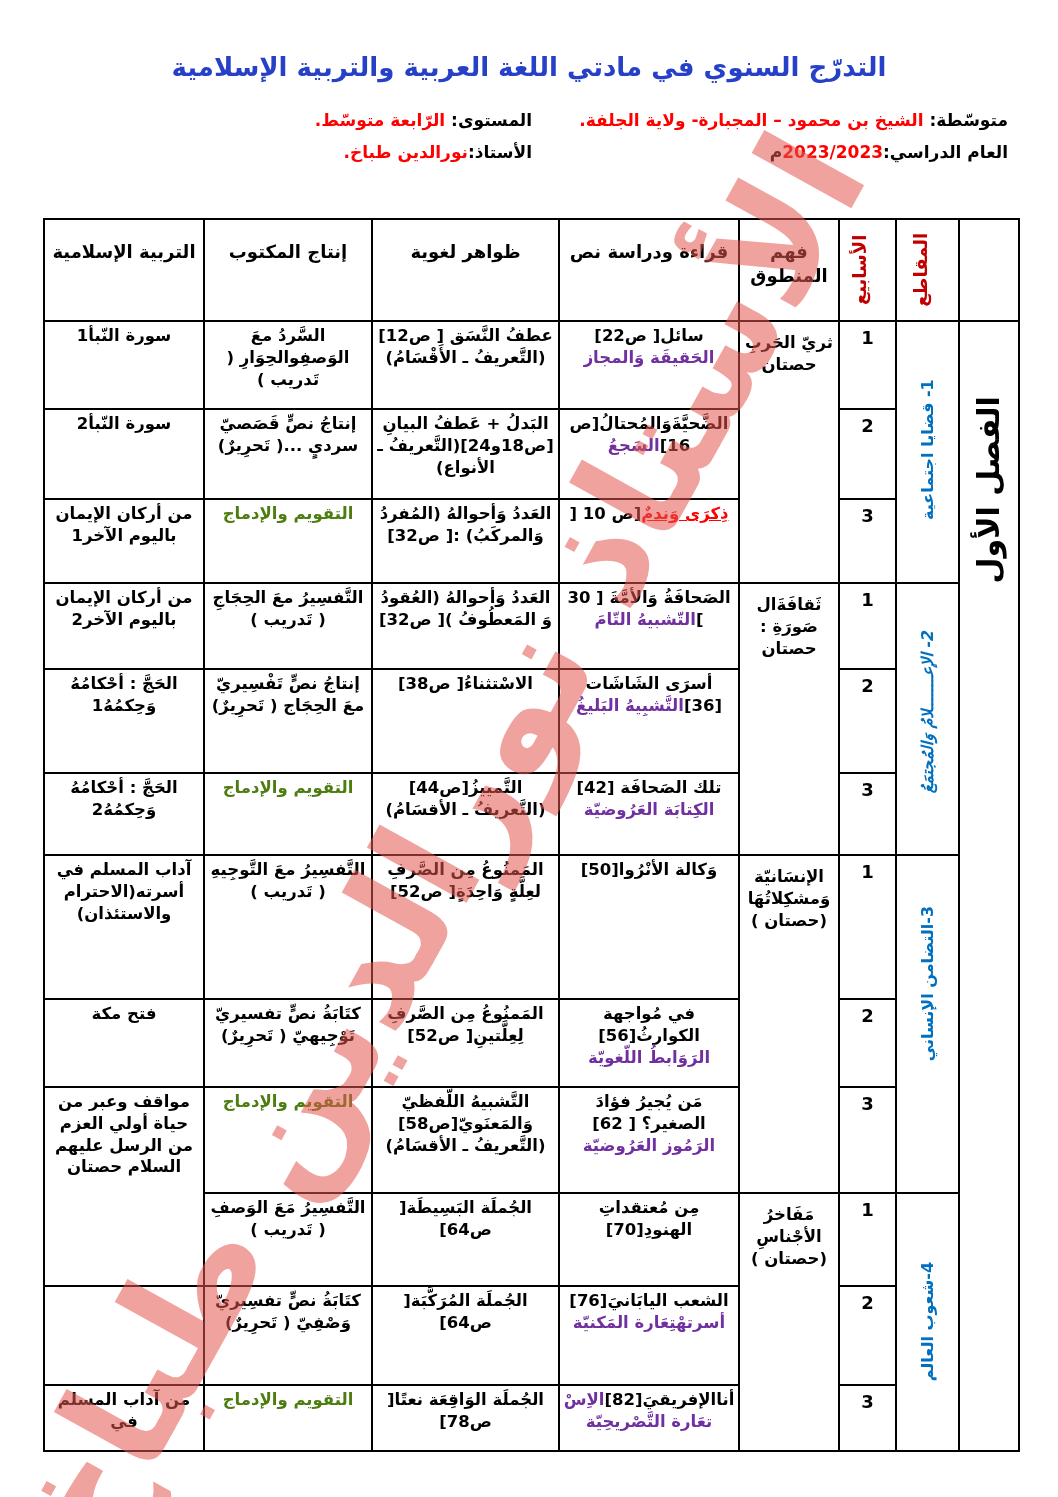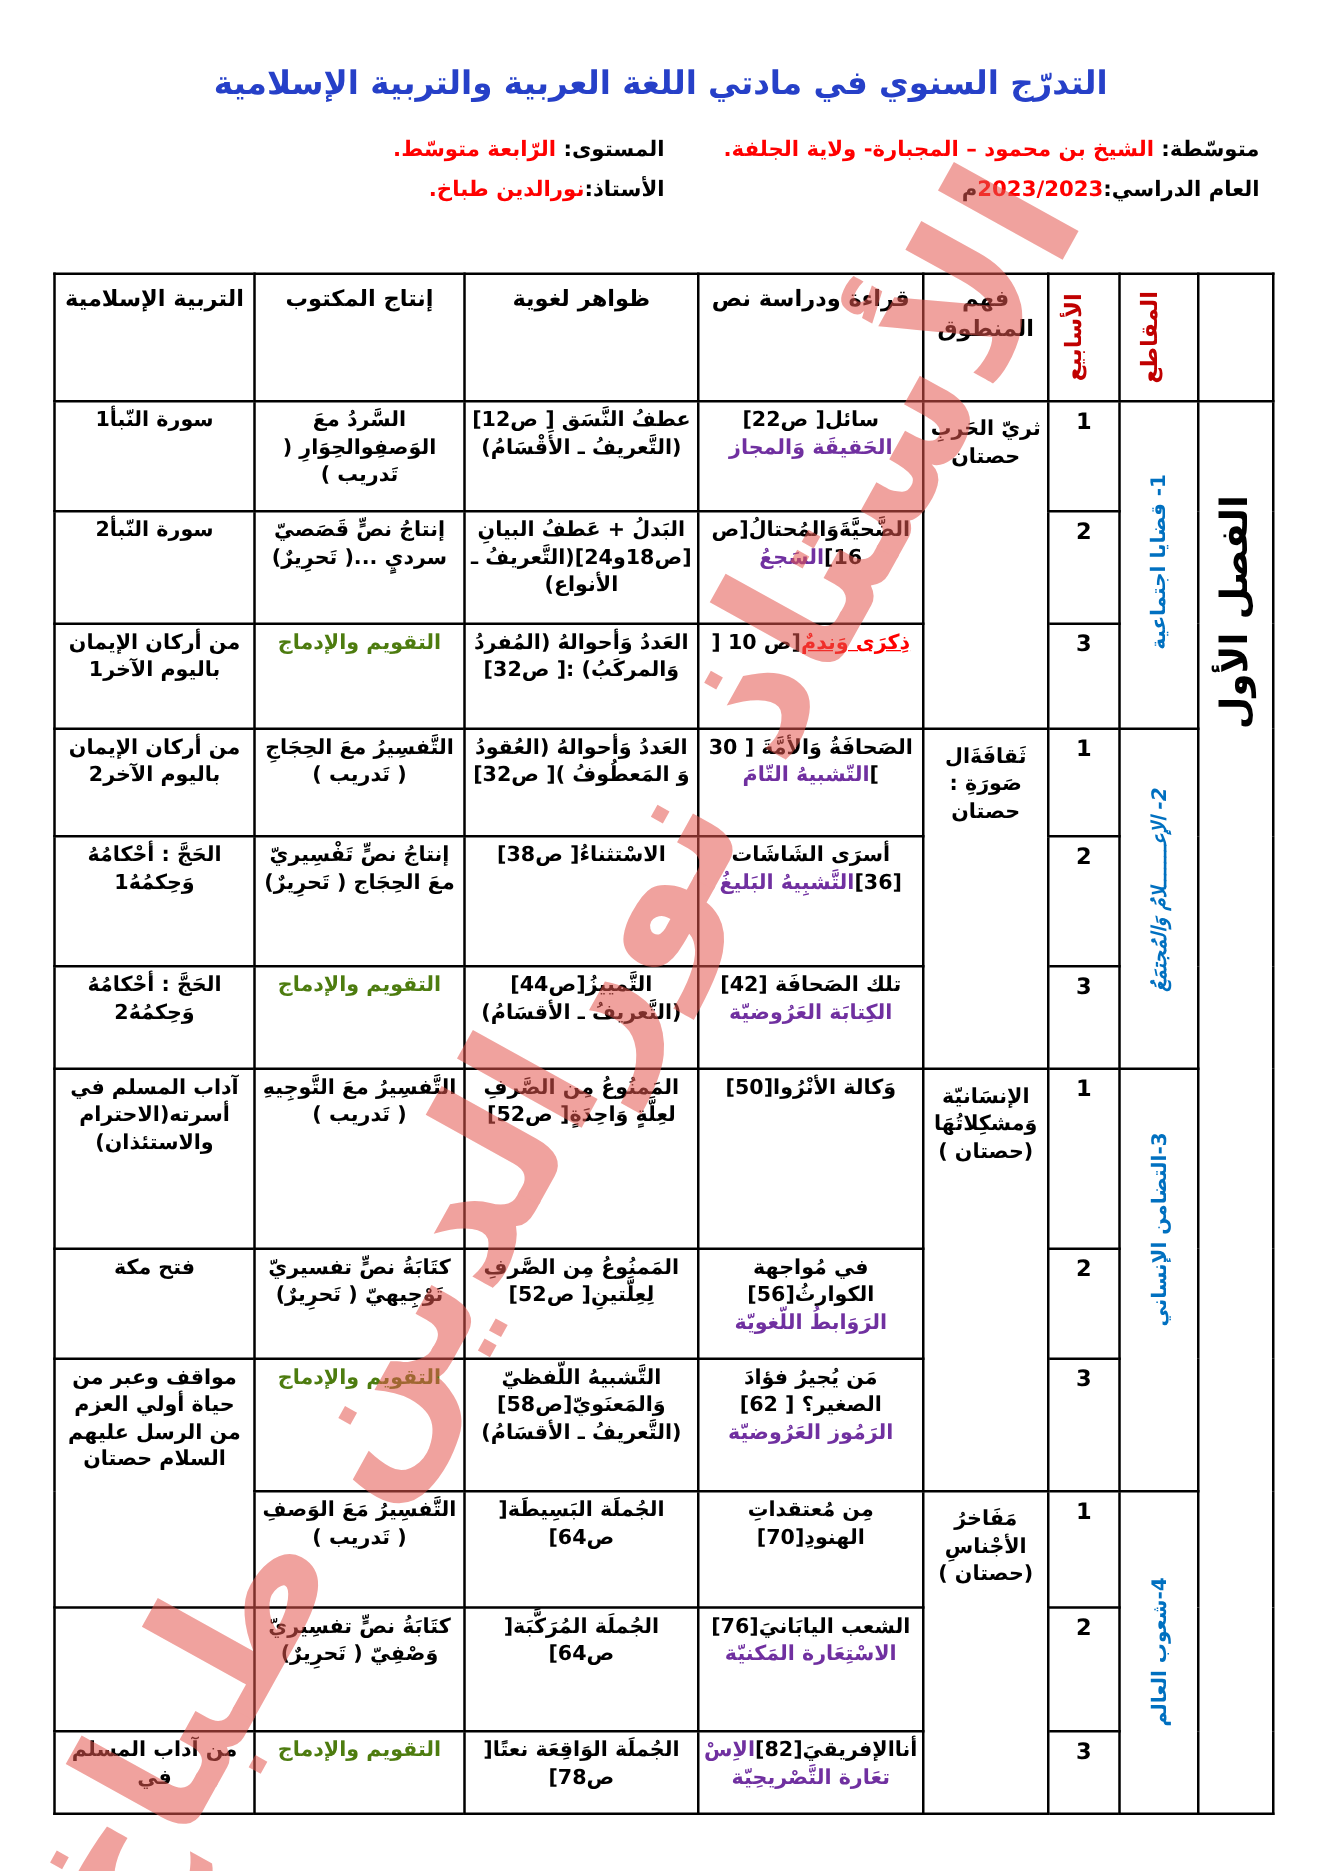--- a/index.html
+++ b/index.html
@@ -28,7 +28,7 @@
     vertical-align:top;padding:3px 2px;font-size:16.5px;line-height:1.32;color:#000;
   }
   .sched thead tr{height:102px;}
-  .sched th{font-size:18px;padding-top:8px;}
+  .sched th{font-size:18px;padding-top:20px;}
   .vhead{vertical-align:middle !important;padding:0 !important;}
   .hdr-red{color:#c00000;}
   .hdr-green{color:#00b050;}

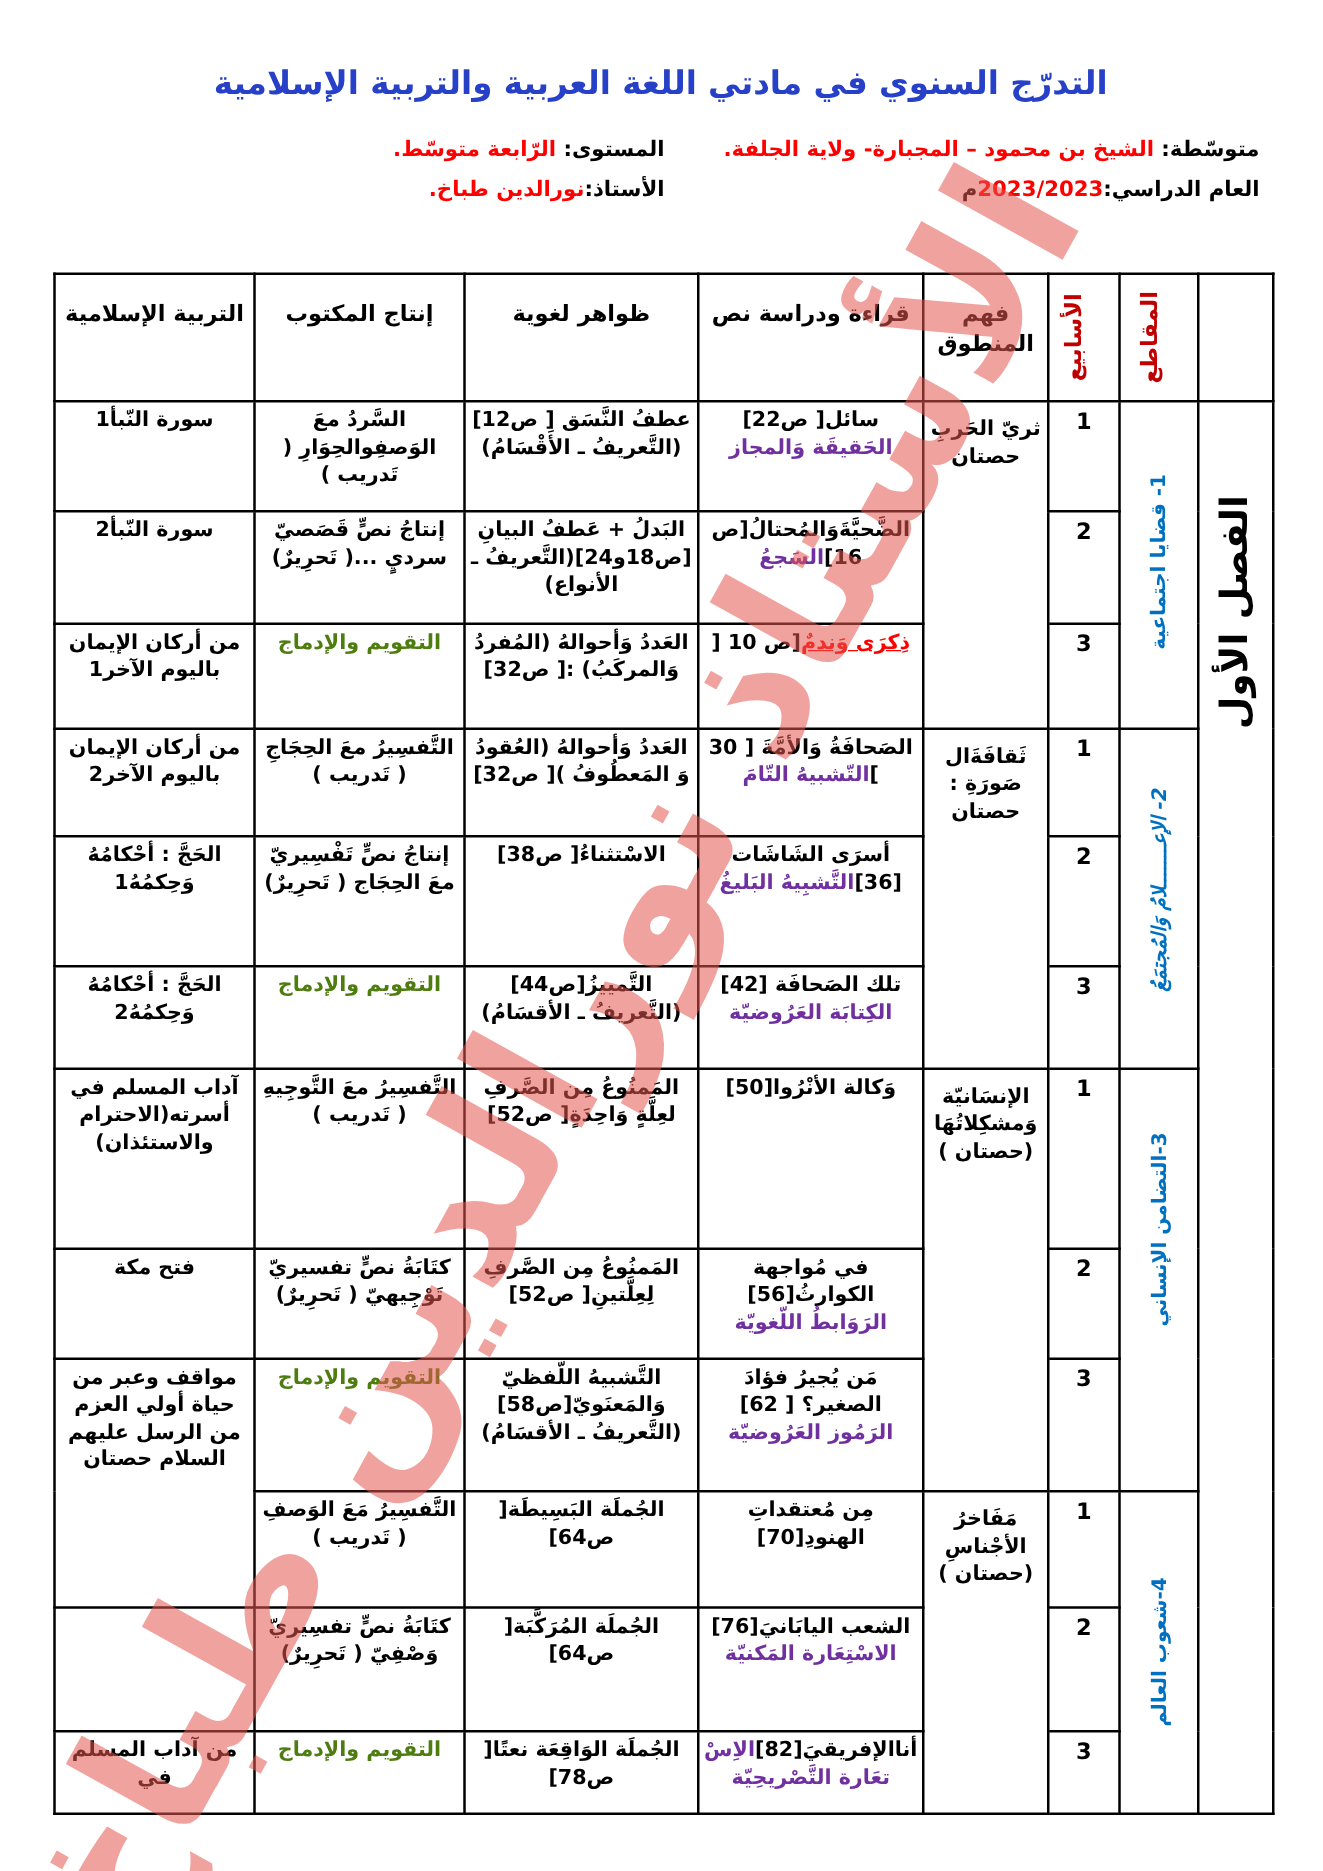--- a/index.html
+++ b/index.html
@@ -209,7 +209,7 @@
         </tr>
         <tr class="r10">
           <td class="wk">2</td>
-          <td><span class="k">الشعب اليابَانيَ[76]</span><br><span class="p">الاسْتِعَارة المَكنيّة</span></td>
+          <td><span class="k">الشعب اليابَانيَ[76]</span><br><span class="p">أسرتهْتِعَارة المَكنيّة</span></td>
           <td><span class="k">الجُملَة المُرَكَّبَة[ ص64]</span></td>
           <td><span class="k">كتَابَةُ نصٍّ تفسِيريّ وَصْفِيّ ( تَحرِيرٌ)</span></td>
           <td></td>

